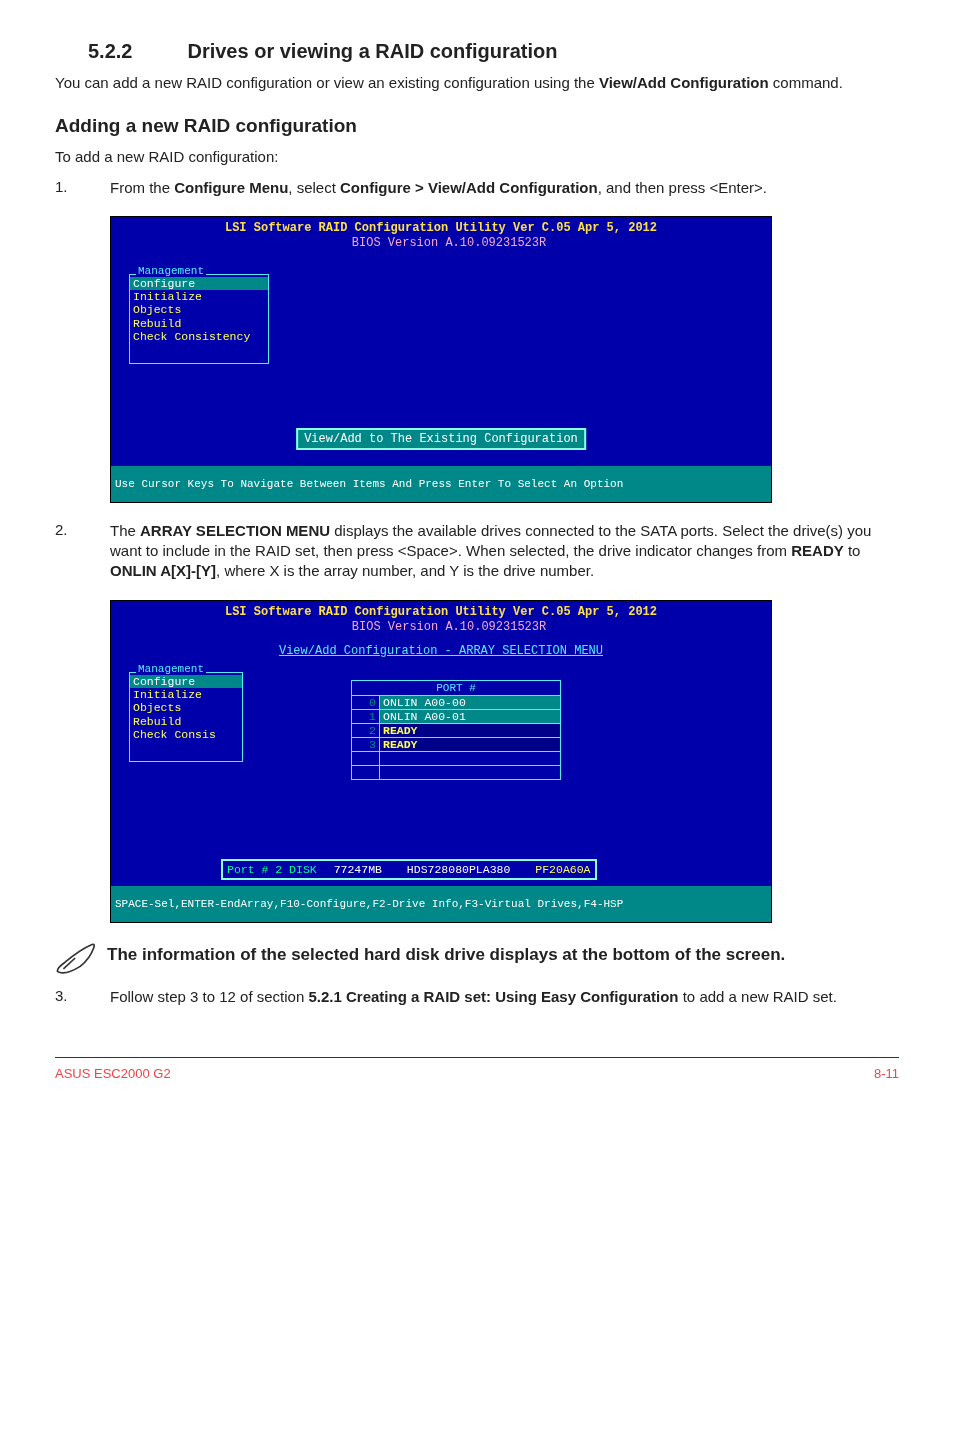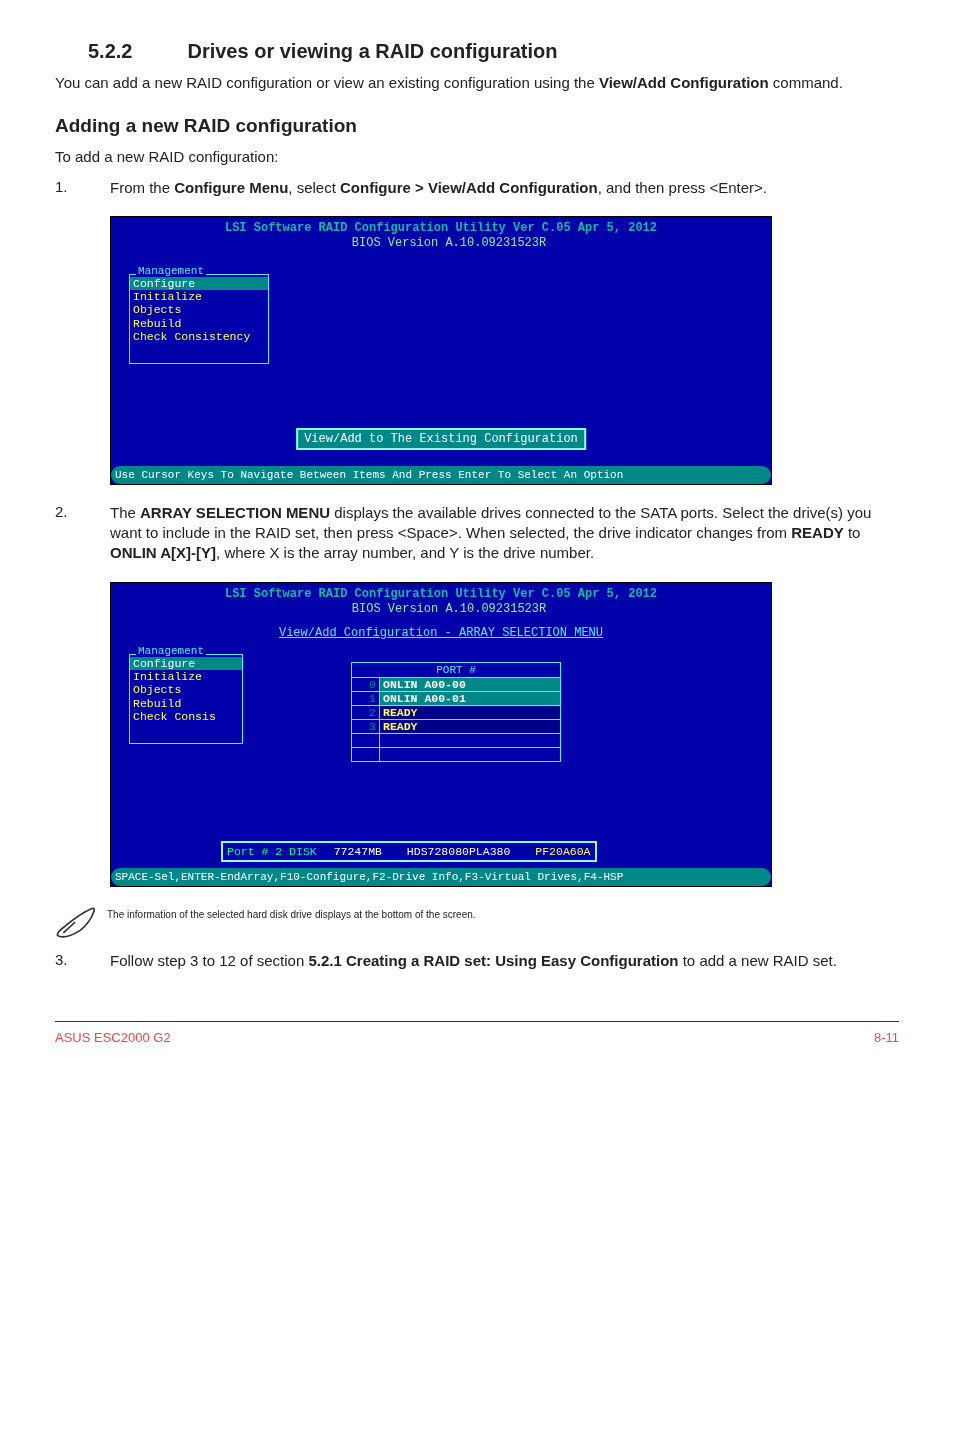--- a/index.html
+++ b/index.html
@@ -50,7 +50,7 @@
     padding: 4px 0;
     line-height: 1.3;
   }
-  .bios-header .ln1 { color: #14b8a6; font-weight: bold; }
+  .bios-header .ln1 { color: #fde047; font-weight: bold; }
   .bios-header .ln2 { color: #86efac; background:#0000aa;padding-left:16px; }
   .bios-body {
     position: relative;

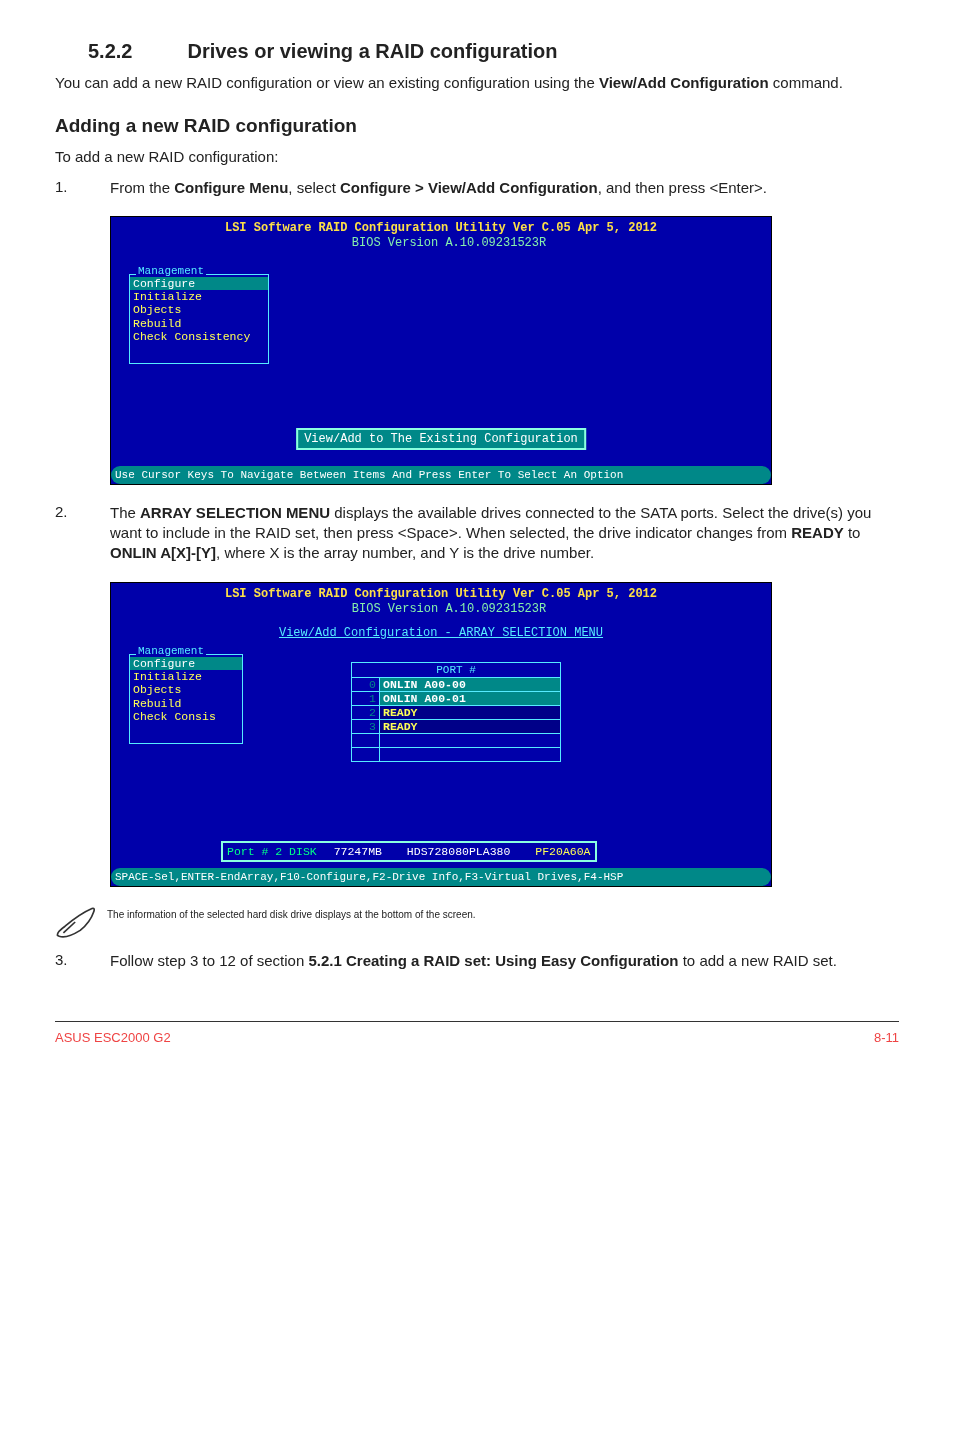--- a/index.html
+++ b/index.html
@@ -51,7 +51,7 @@
     line-height: 1.3;
   }
   .bios-header .ln1 { color: #fde047; font-weight: bold; }
-  .bios-header .ln2 { color: #86efac; background:#0000aa;padding-left:16px; }
+  .bios-header .ln2 { color: #f9a8d4; background:#0000aa;padding-left:16px; }
   .bios-body {
     position: relative;
     height: 210px;

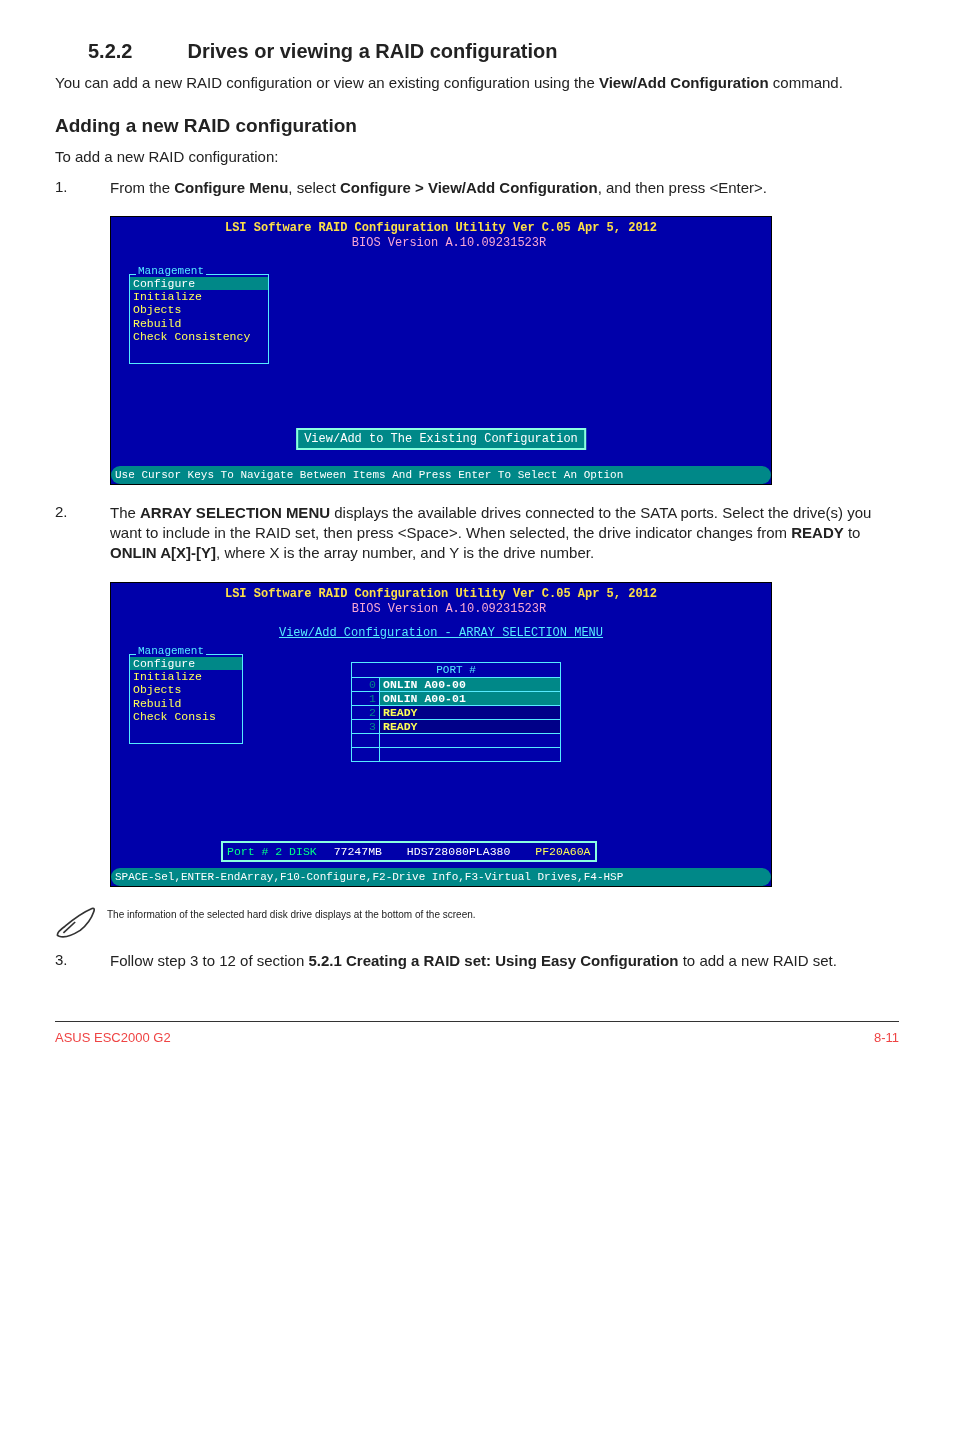--- a/index.html
+++ b/index.html
@@ -92,8 +92,7 @@
     background: #008888;
     color: #ffffff;
     font-size: 11px;
-    padding: 3px 4px;
-    border-radius: 9px;
+    padding: 12px 4px;
   }
   
   .sel-header {

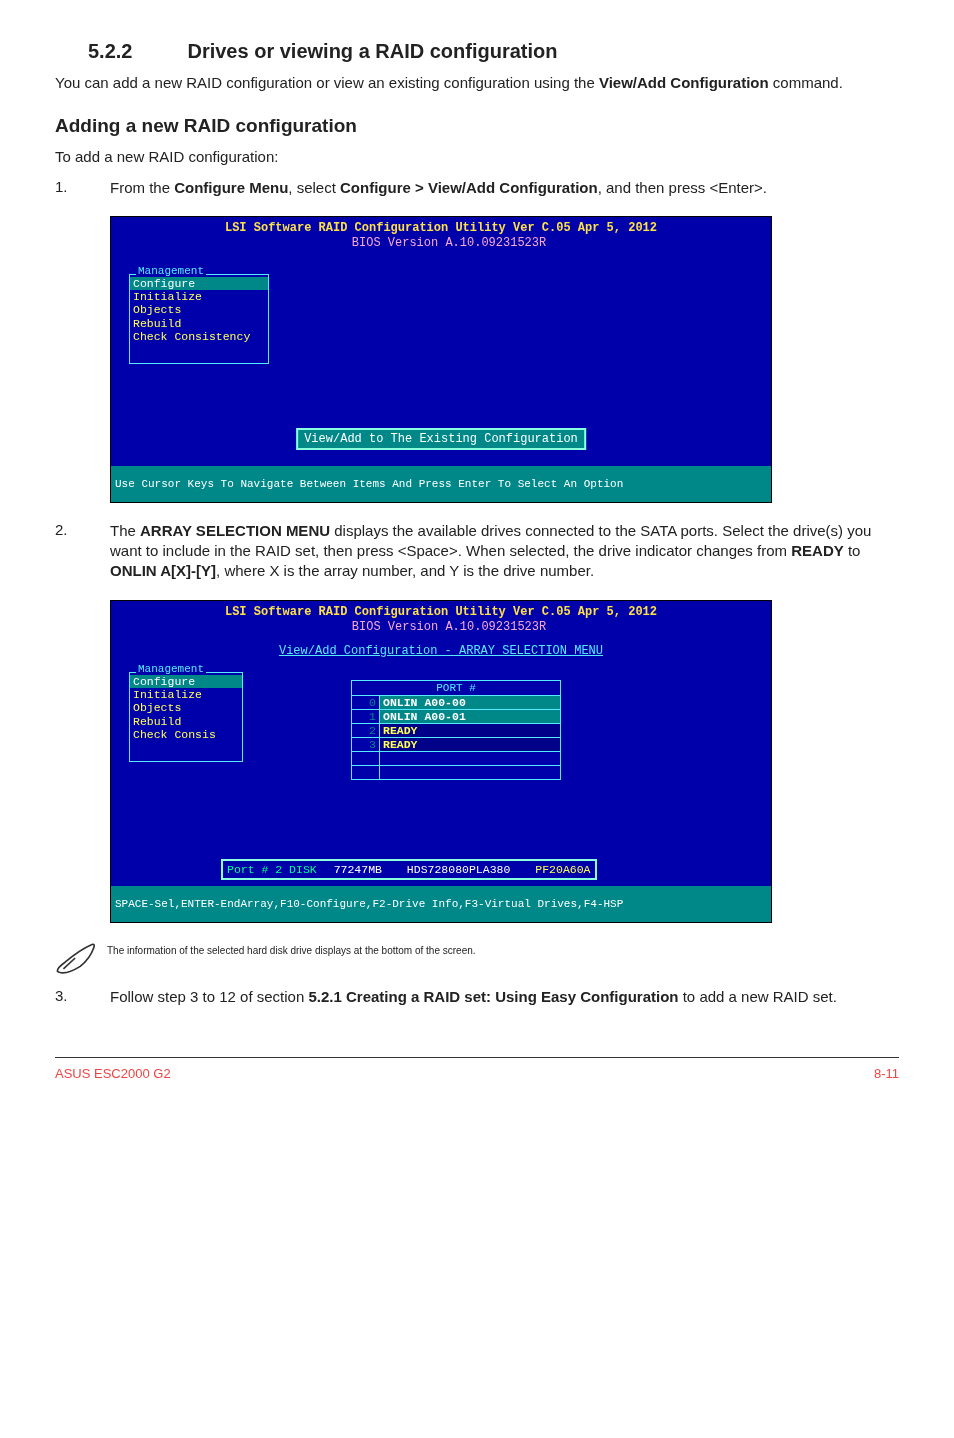--- a/index.html
+++ b/index.html
@@ -135,7 +135,7 @@
     padding-left: 3px;
     color: #ffff55;
   }
-  .port-val.onlin { background: #008888; color: #ffffff; font-weight: bold; }
+  .port-val.onlin { background: #008888; color: #ffffff; font-weight: normal; }
   .port-val.ready { background: #000088; color: #ffff55; font-weight: bold; }
   .info-bar {
     position: absolute;

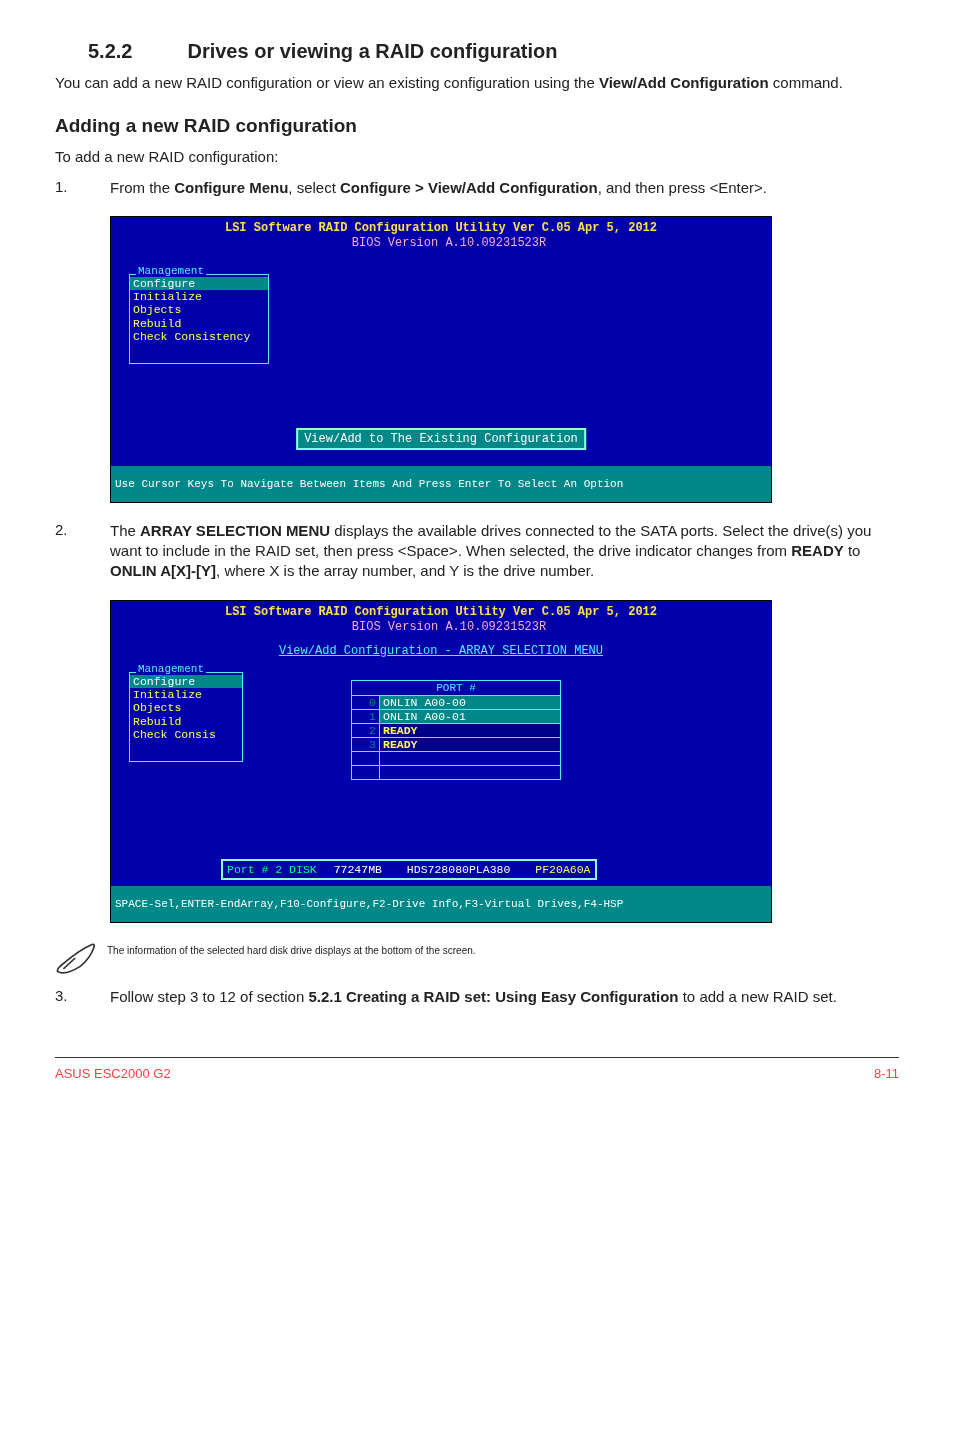--- a/index.html
+++ b/index.html
@@ -157,7 +157,7 @@
     margin: 6px 0 6px 0;
   }
   .note-icon svg { width: 42px; height: 34px; }
-  .note-txt { font-size: 10px; padding-top: 4px; padding-left: 10px; }
+  .note-txt { font-size: 17px; padding-top: 4px; padding-left: 10px; font-weight: bold; }
   .page-footer {
     display: flex;
     justify-content: space-between;

